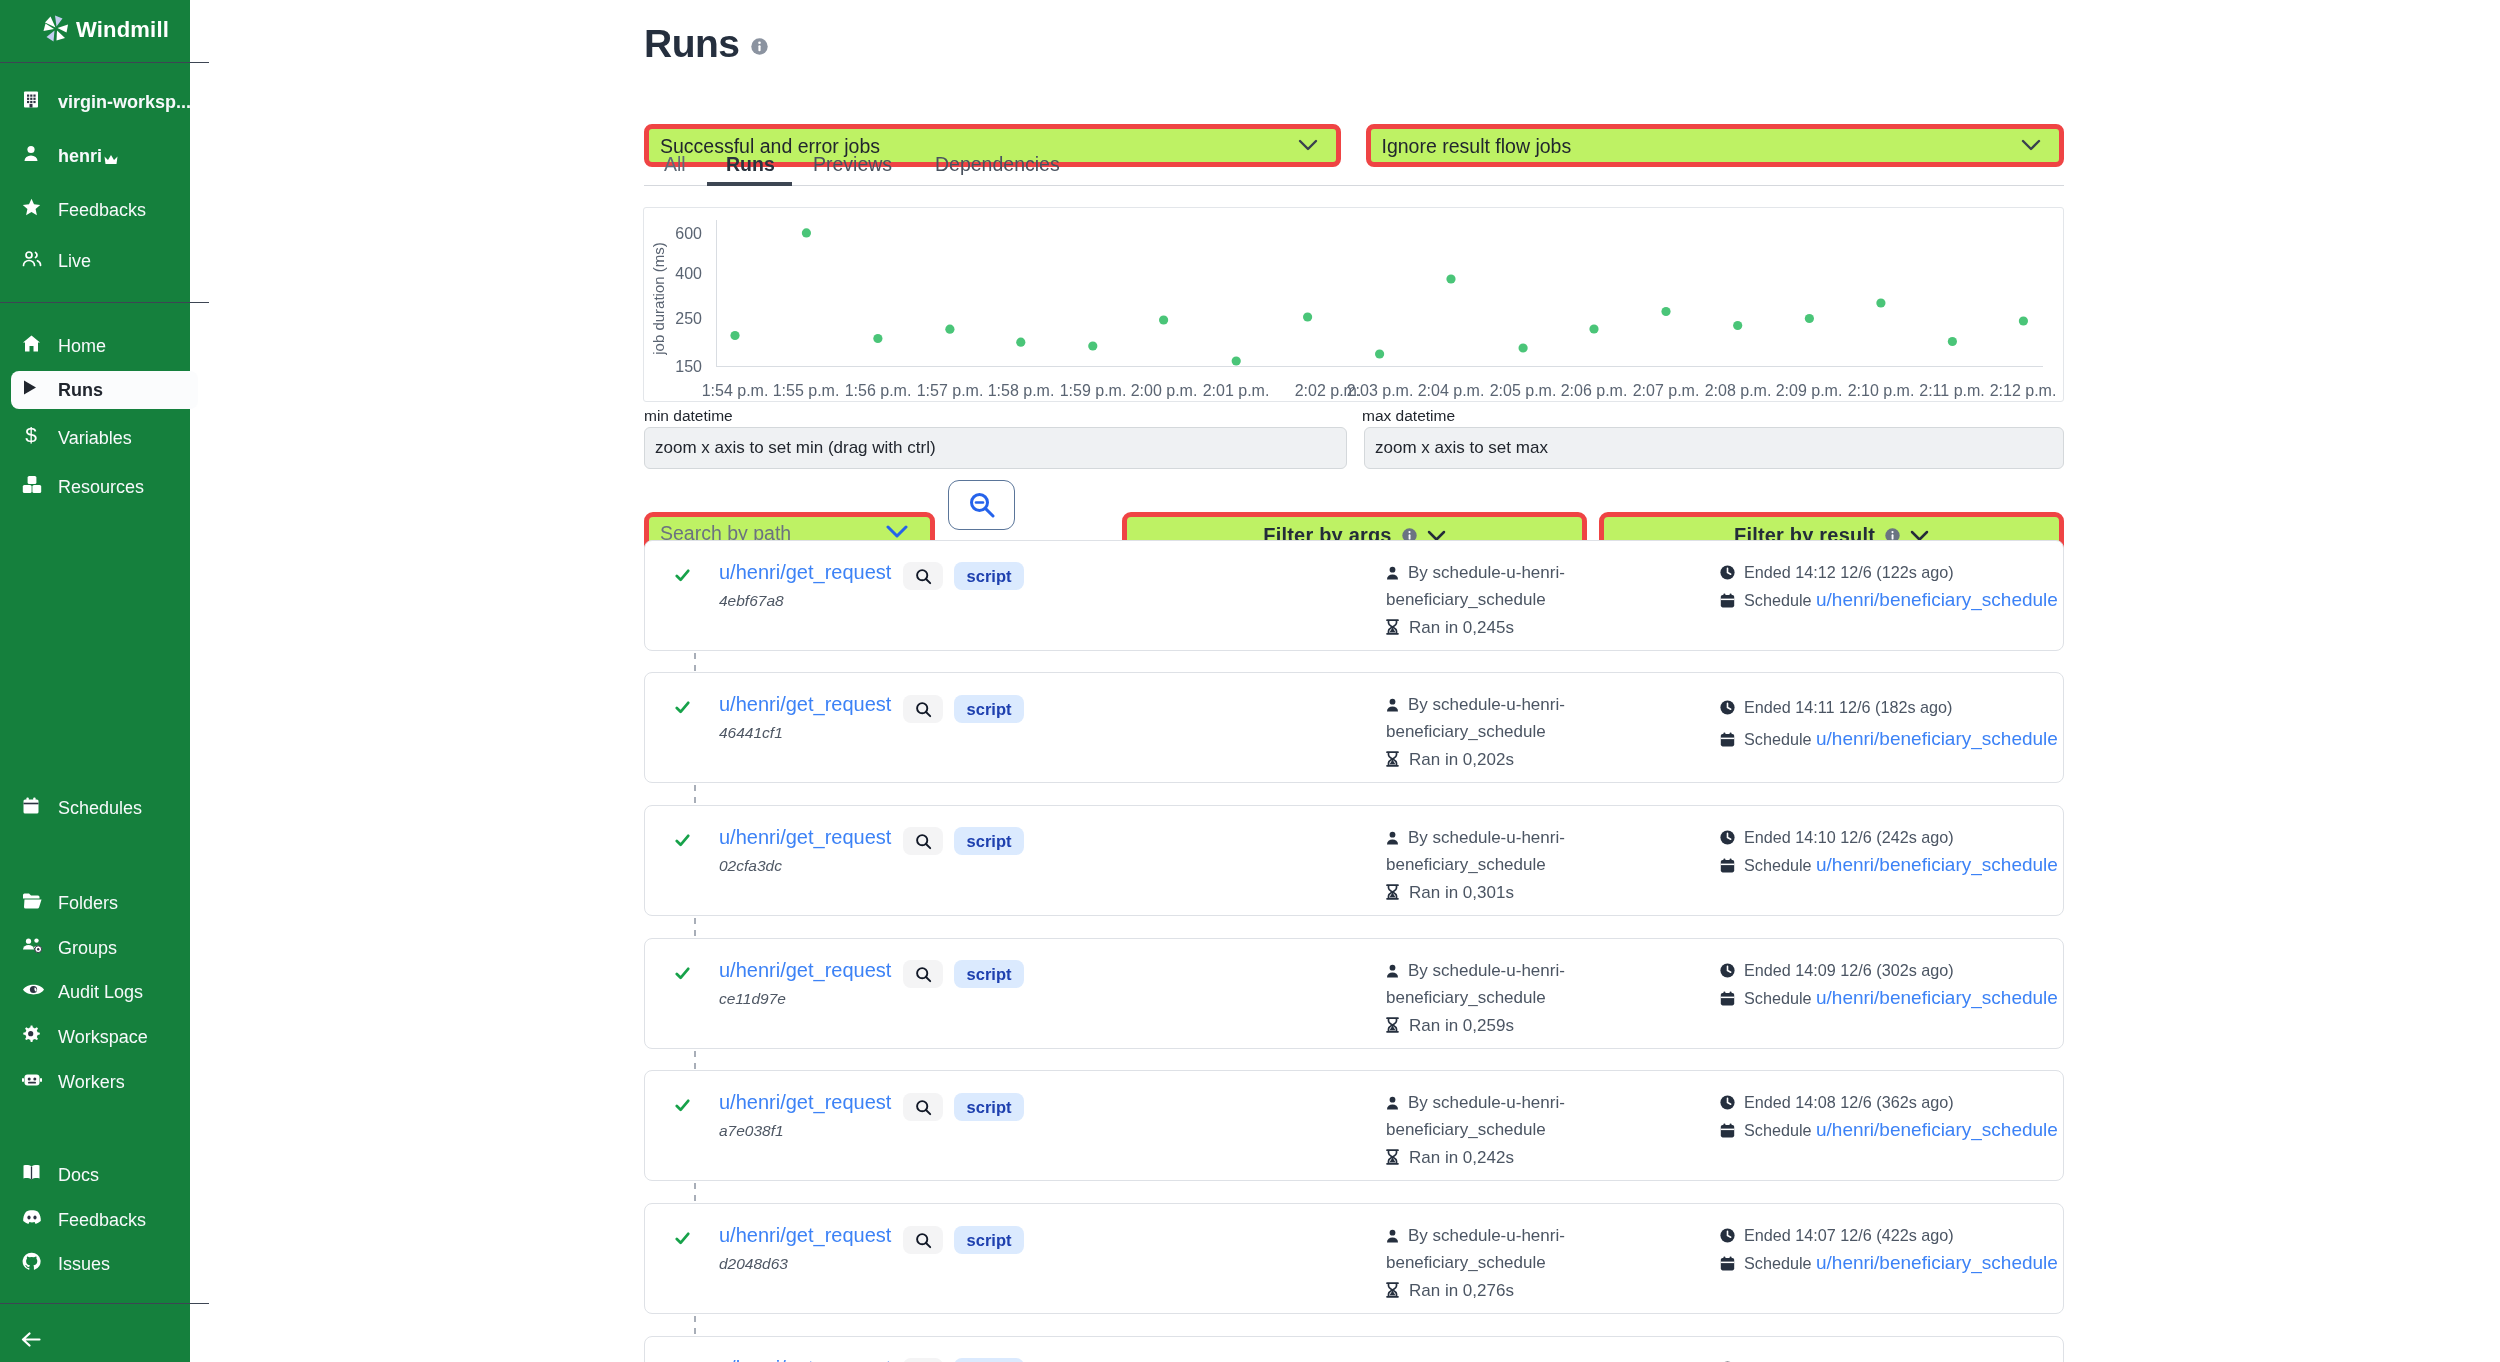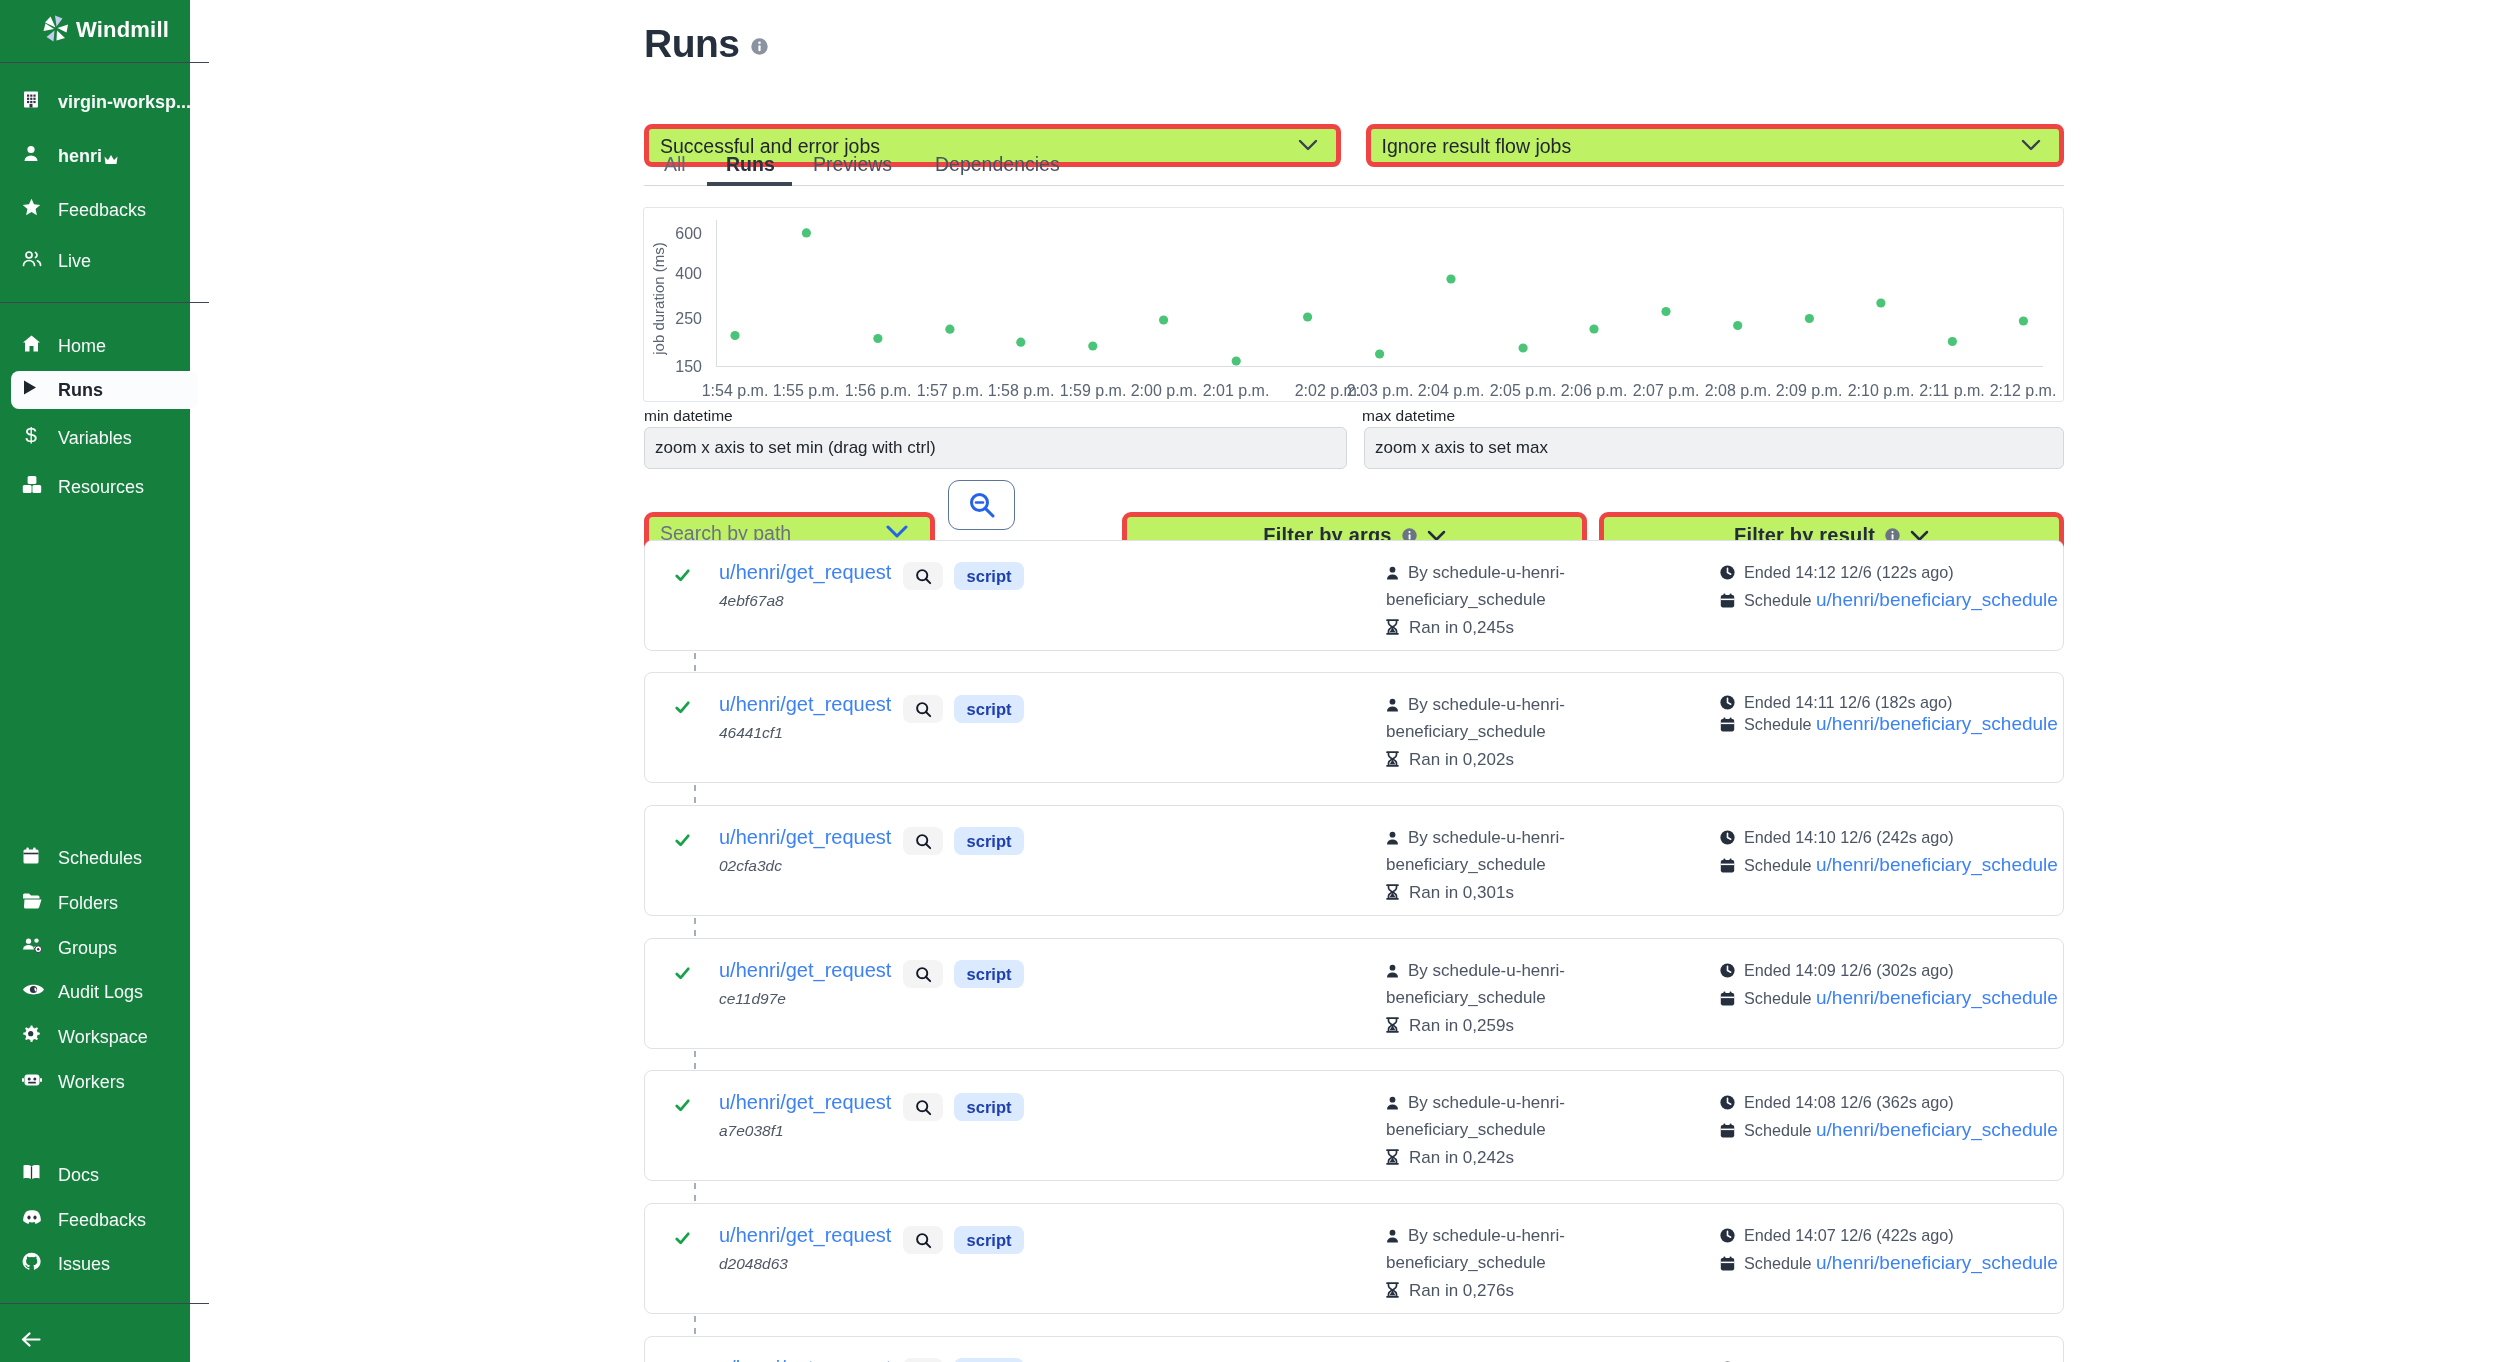--- a/index.html
+++ b/index.html
@@ -362,7 +362,7 @@
             <path d="M1 1.2 L12 1.2 M1 14.8 L12 14.8 M2.5 1.2 L2.5 4 C2.5 6 5 7 6.5 8 C8 9 10.5 10 10.5 12 L10.5 14.8 M10.5 1.2 L10.5 4 C10.5 6 8 7 6.5 8 C5 9 2.5 10 2.5 12 L2.5 14.8" stroke="#252f3e" stroke-width="1.7" fill="none" stroke-linecap="round"></path>
             <path d="M6.5 8.6 L9.6 13.6 L3.4 13.6 Z" fill="#252f3e"></path>
           </svg></span>Ran in 0,202s</div>
-<div class="abs ctext" style="left:1075px;top:19px;line-height:20px;white-space:nowrap;font-size:16.2px;"><span style="display:inline-block;vertical-align:-2px;margin-right:9px;"><svg width="15" height="15" viewBox="0 0 15 15" style="">
+<div class="abs ctext" style="left:1075px;top:19px;line-height:30px;white-space:nowrap;font-size:16.2px;"><span style="display:inline-block;vertical-align:-2px;margin-right:9px;"><svg width="15" height="15" viewBox="0 0 15 15" style="">
             <circle cx="7.5" cy="7.5" r="7.1" fill="#252f3e"></circle>
             <path d="M7.5 3.2 L7.5 7.5 L10.7 9.2" stroke="#fff" stroke-width="1.6" fill="none" stroke-linecap="round"></path>
           </svg></span>Ended 14:11 12/6 (182s ago)<br><span style="display:inline-block;vertical-align:-2px;margin-right:9px;"><svg width="15" height="15" viewBox="0 0 15 15" style="">

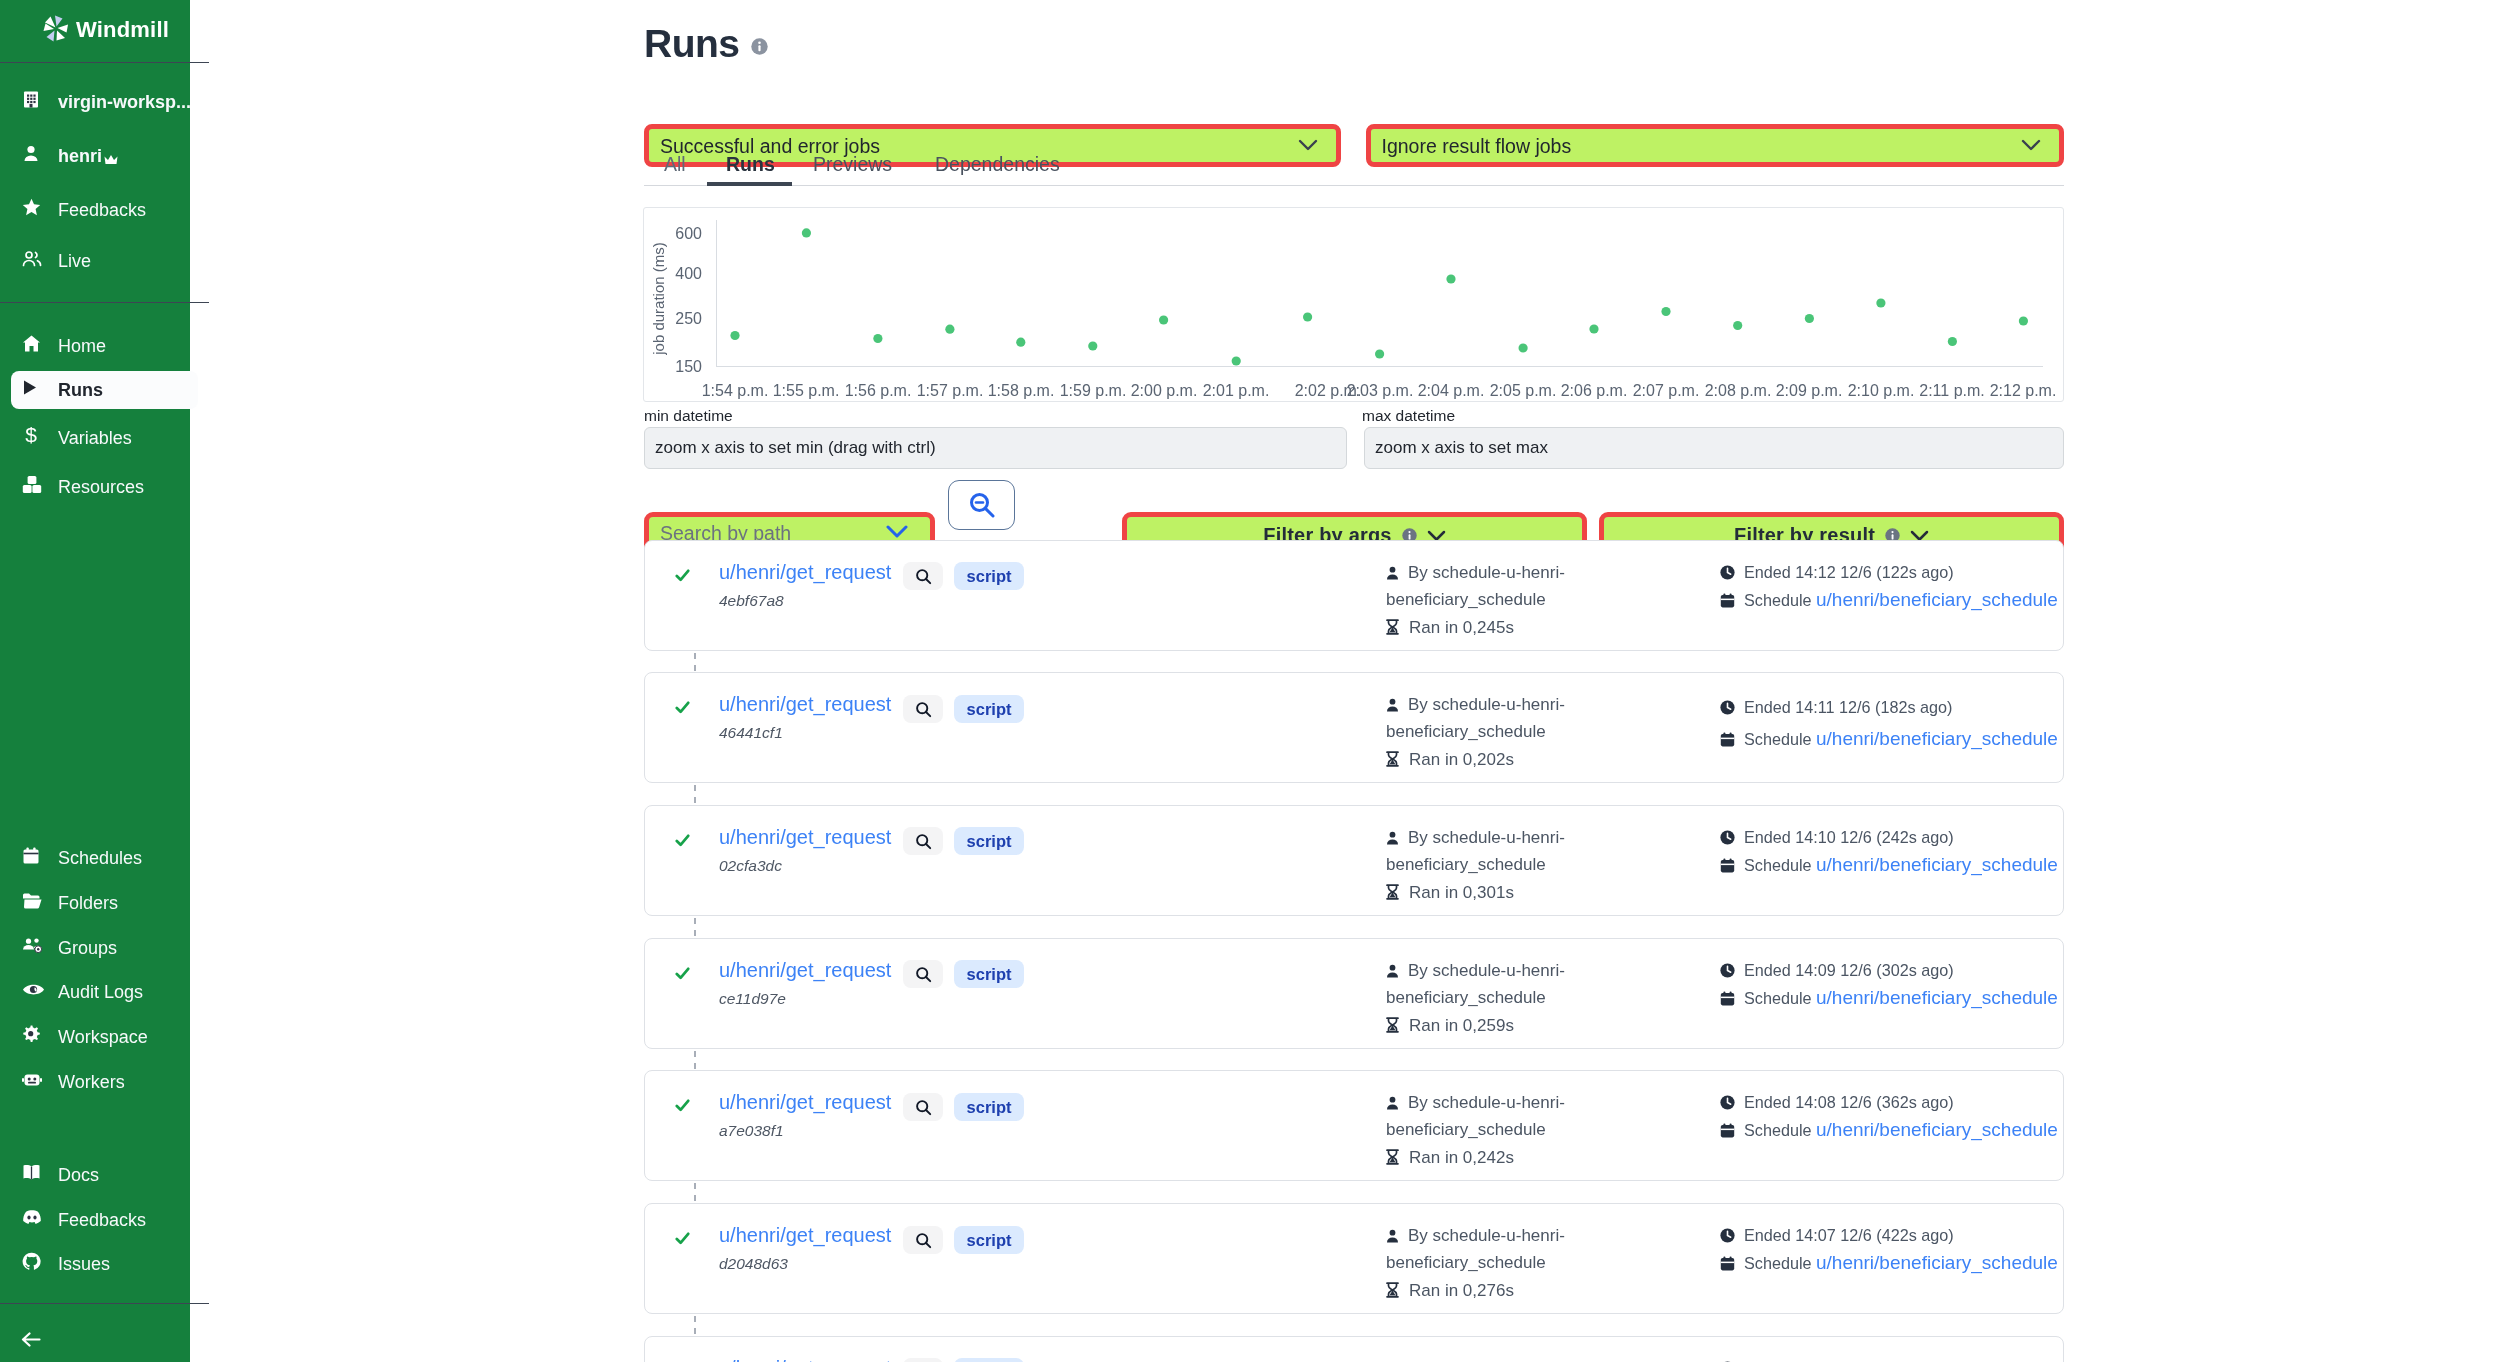--- a/index.html
+++ b/index.html
@@ -111,7 +111,7 @@
           </svg></span>
         <span class="tx">Resources</span>
       </div>
-<div class="srow" style="top:841px;">
+<div class="srow" style="top:791px;">
         <span class="ic"><svg width="18" height="18" viewBox="0 0 18 18" style="">
             <rect x="1.5" y="3" width="15" height="14" rx="1.6" fill="#fff"></rect>
             <rect x="4.4" y="1" width="2.4" height="4" rx="1" fill="#fff"></rect>

